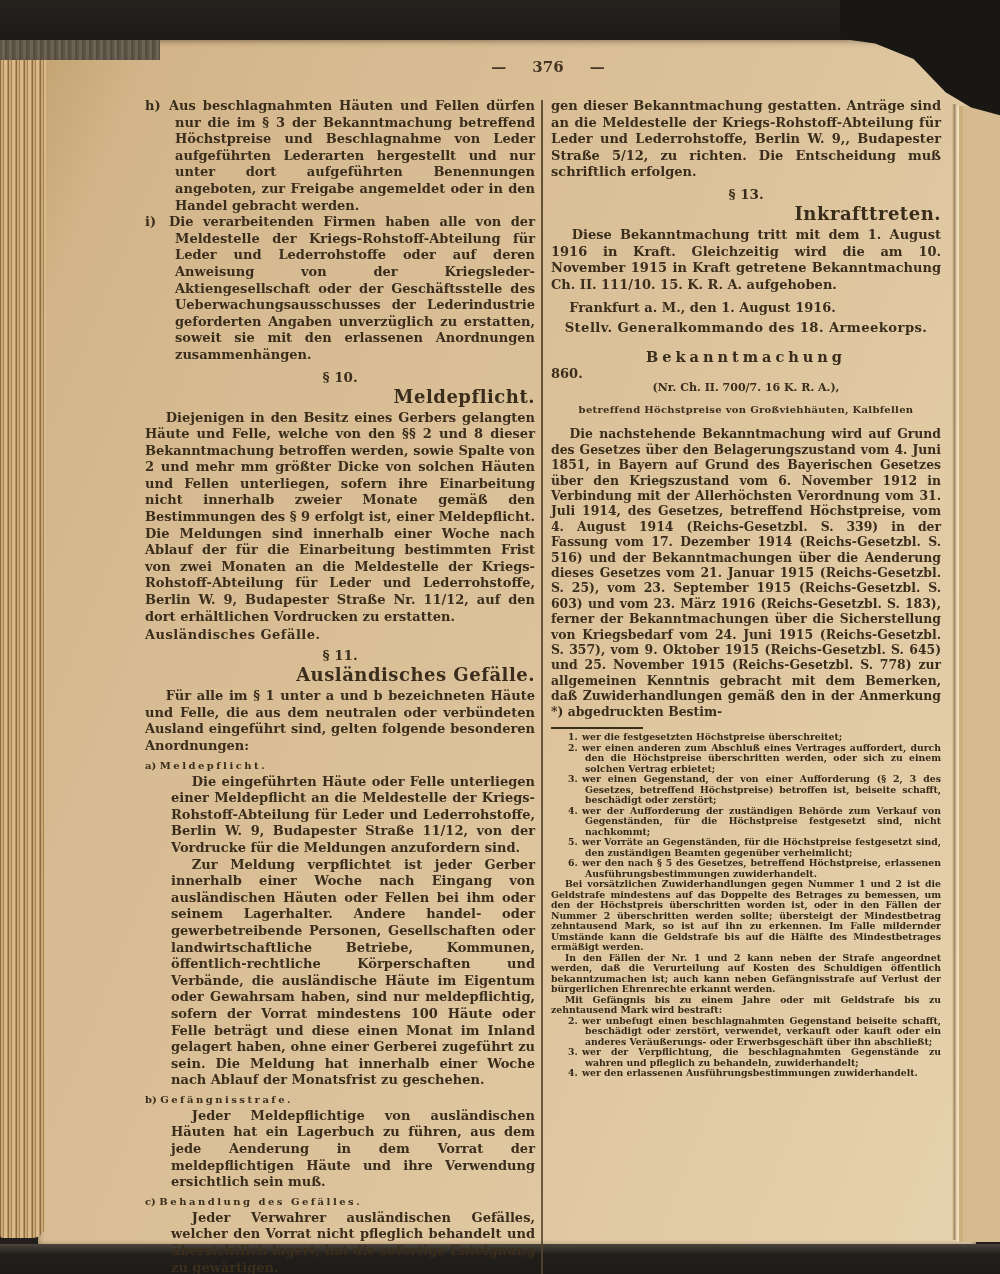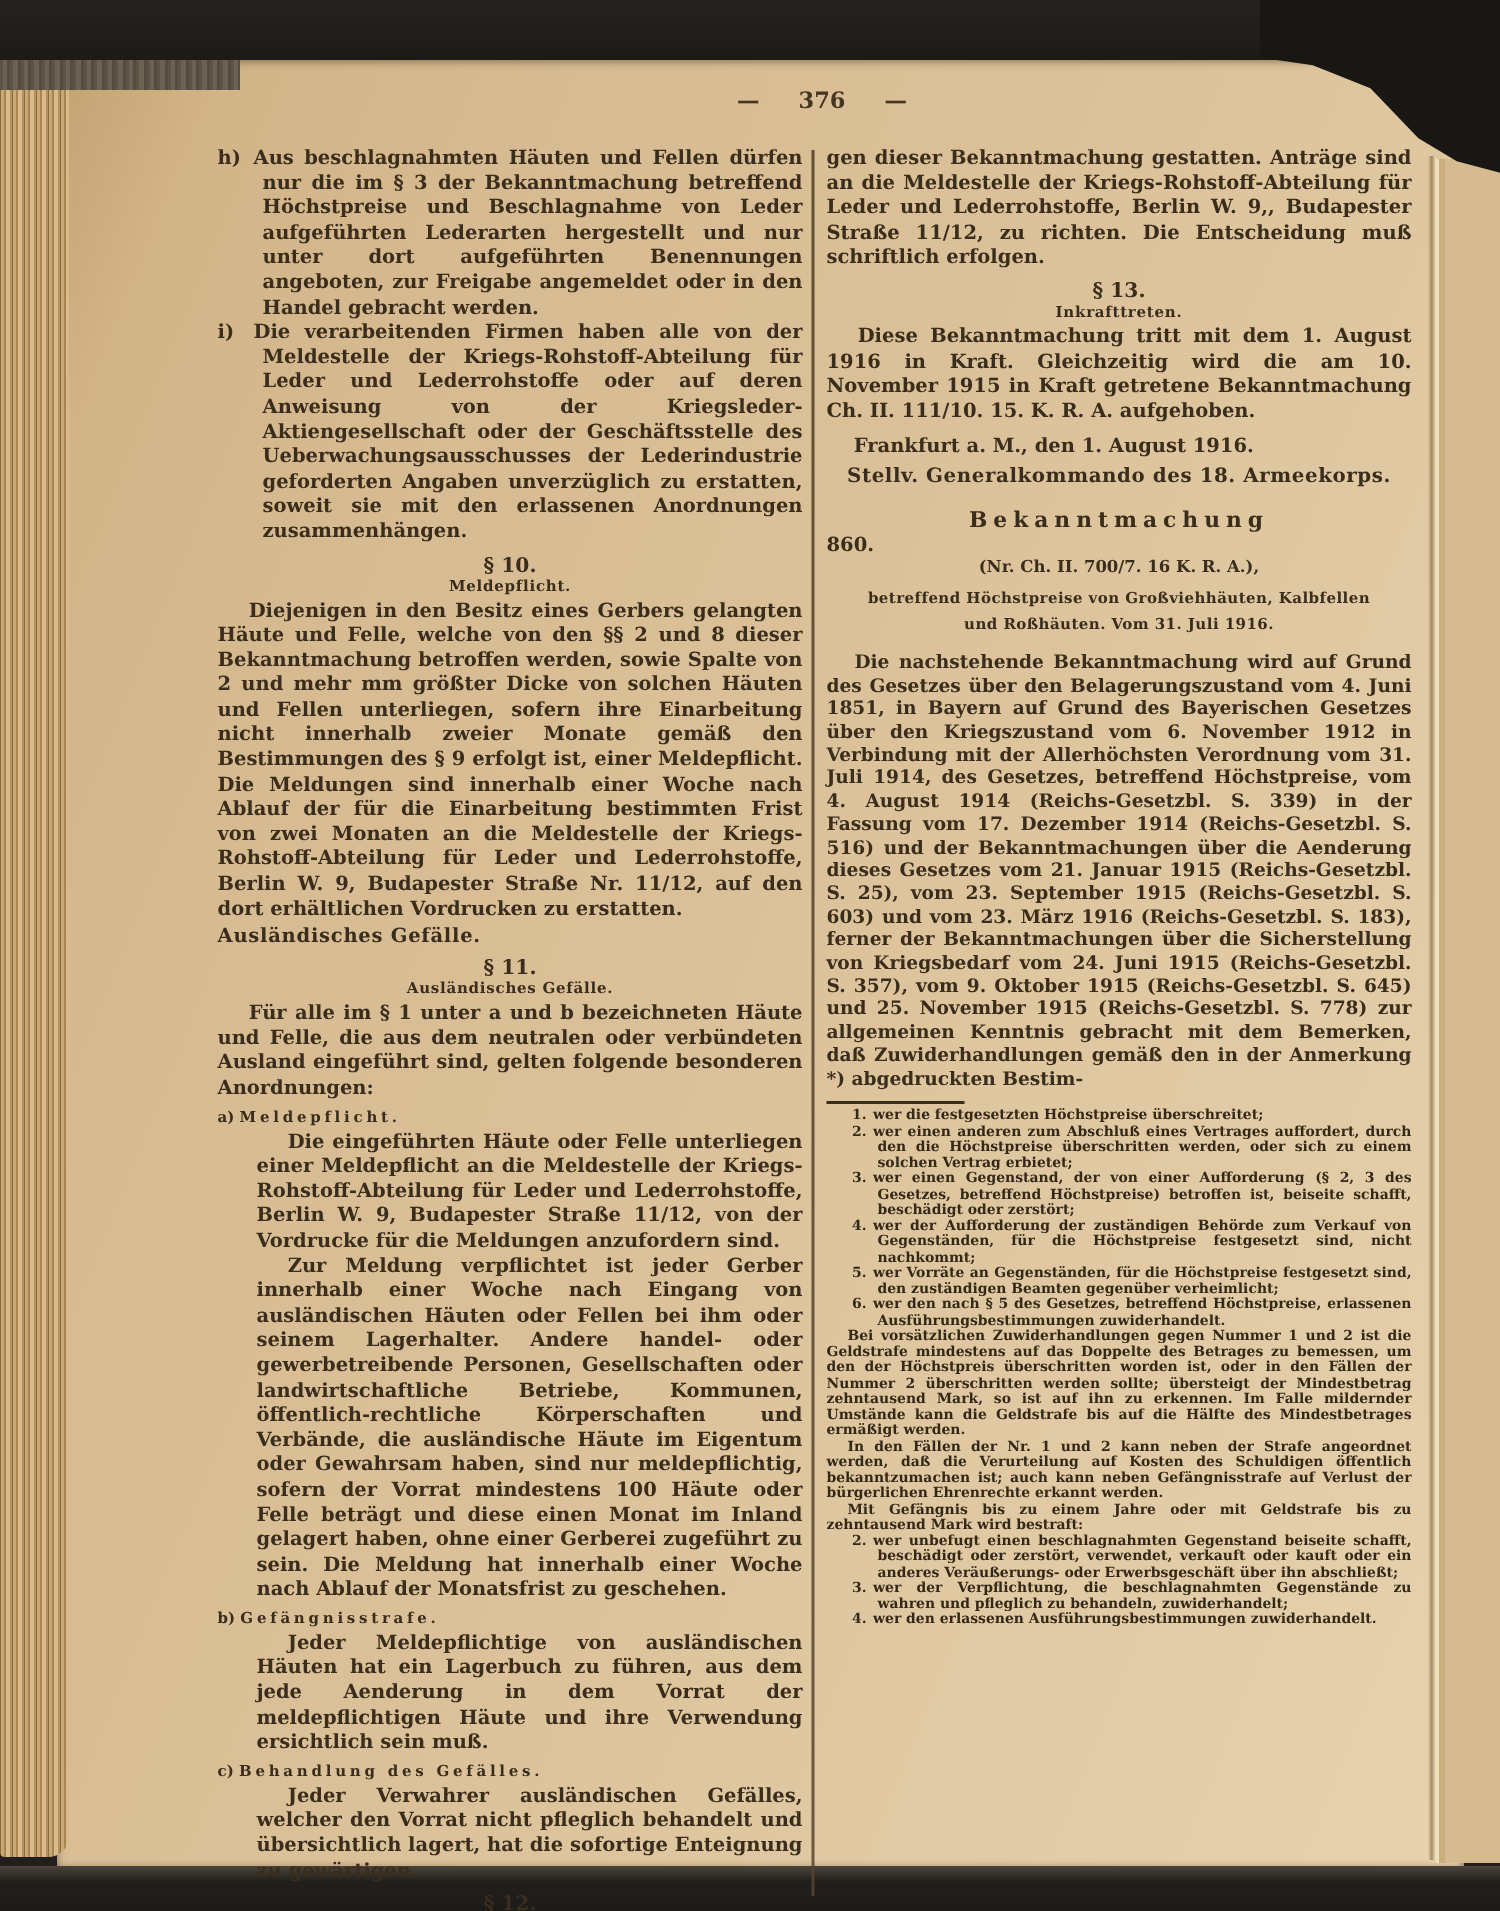--- a/index.html
+++ b/index.html
@@ -130,7 +130,7 @@
     <div class="divider"></div>
 
     <div class="col-right">
-      <p class="body-txt">gen dieser Bekanntmachung gestatten. Anträge sind an die Meldestelle der Kriegs-Rohstoff-Abteilung für Leder und Lederrohstoffe, Berlin W. 9,, Budapester Straße 11/12, zu richten. Die Entscheidung muß schriftlich erfolgen.</p>
+      <p class="body-txt">gen dieser Bekanntmachung gestatten. Anträge sind an die Meldestelle der Kriegs-Rohstoff-Abteilung für Leder und Lederrohstoffe, Berlin W. 9,, Budapester Straße 5/12, zu richten. Die Entscheidung muß schriftlich erfolgen.</p>
 
       <p class="h-sec">§ 13.</p>
       <p class="h-title">Inkrafttreten.</p>

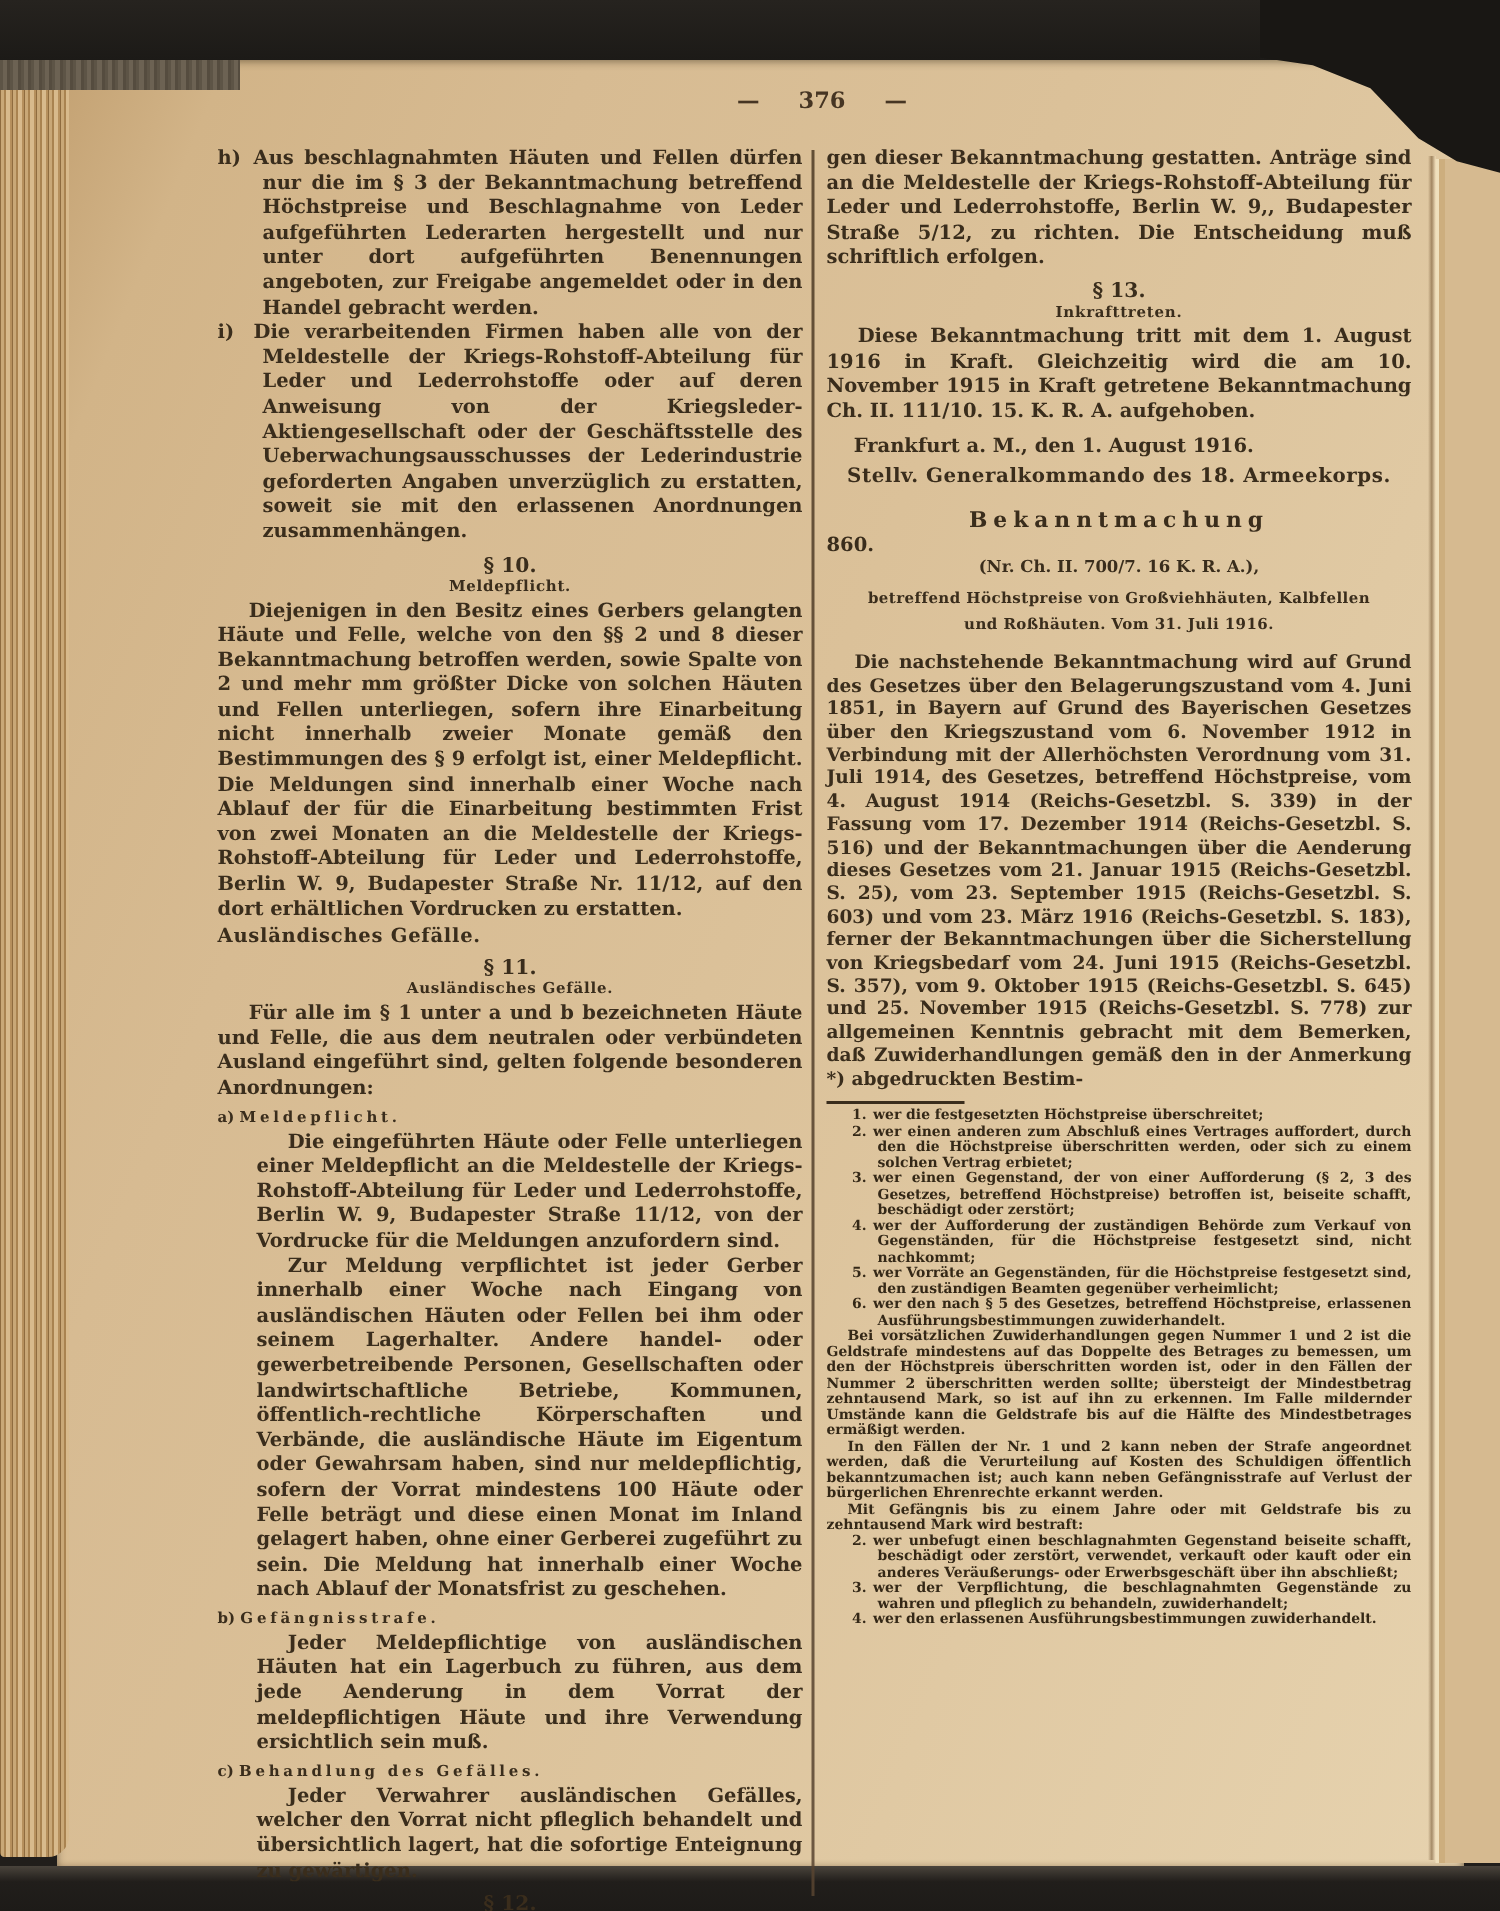--- a/index.html
+++ b/index.html
@@ -44,7 +44,7 @@
   .hang .lbl{display:inline-block;width:24px;text-indent:0;}
   .sub-p{padding-left:26px;}
   .h-sec{text-align:center;font-size:13.5px;margin:5px 0 1px;}
-  .h-title{text-align:center;font-size:10px;margin:0 0 3px;letter-spacing:.5px;}
+  .h-title{text-align:right;font-size:18px;margin:0 0 3px;letter-spacing:.5px;}
   .sidehead{font-size:13px;letter-spacing:.5px;margin-top:2px;}
   .abc-head{font-size:10px;line-height:17px;margin-top:2px;}
   .abc-head .spread{letter-spacing:2.5px;}

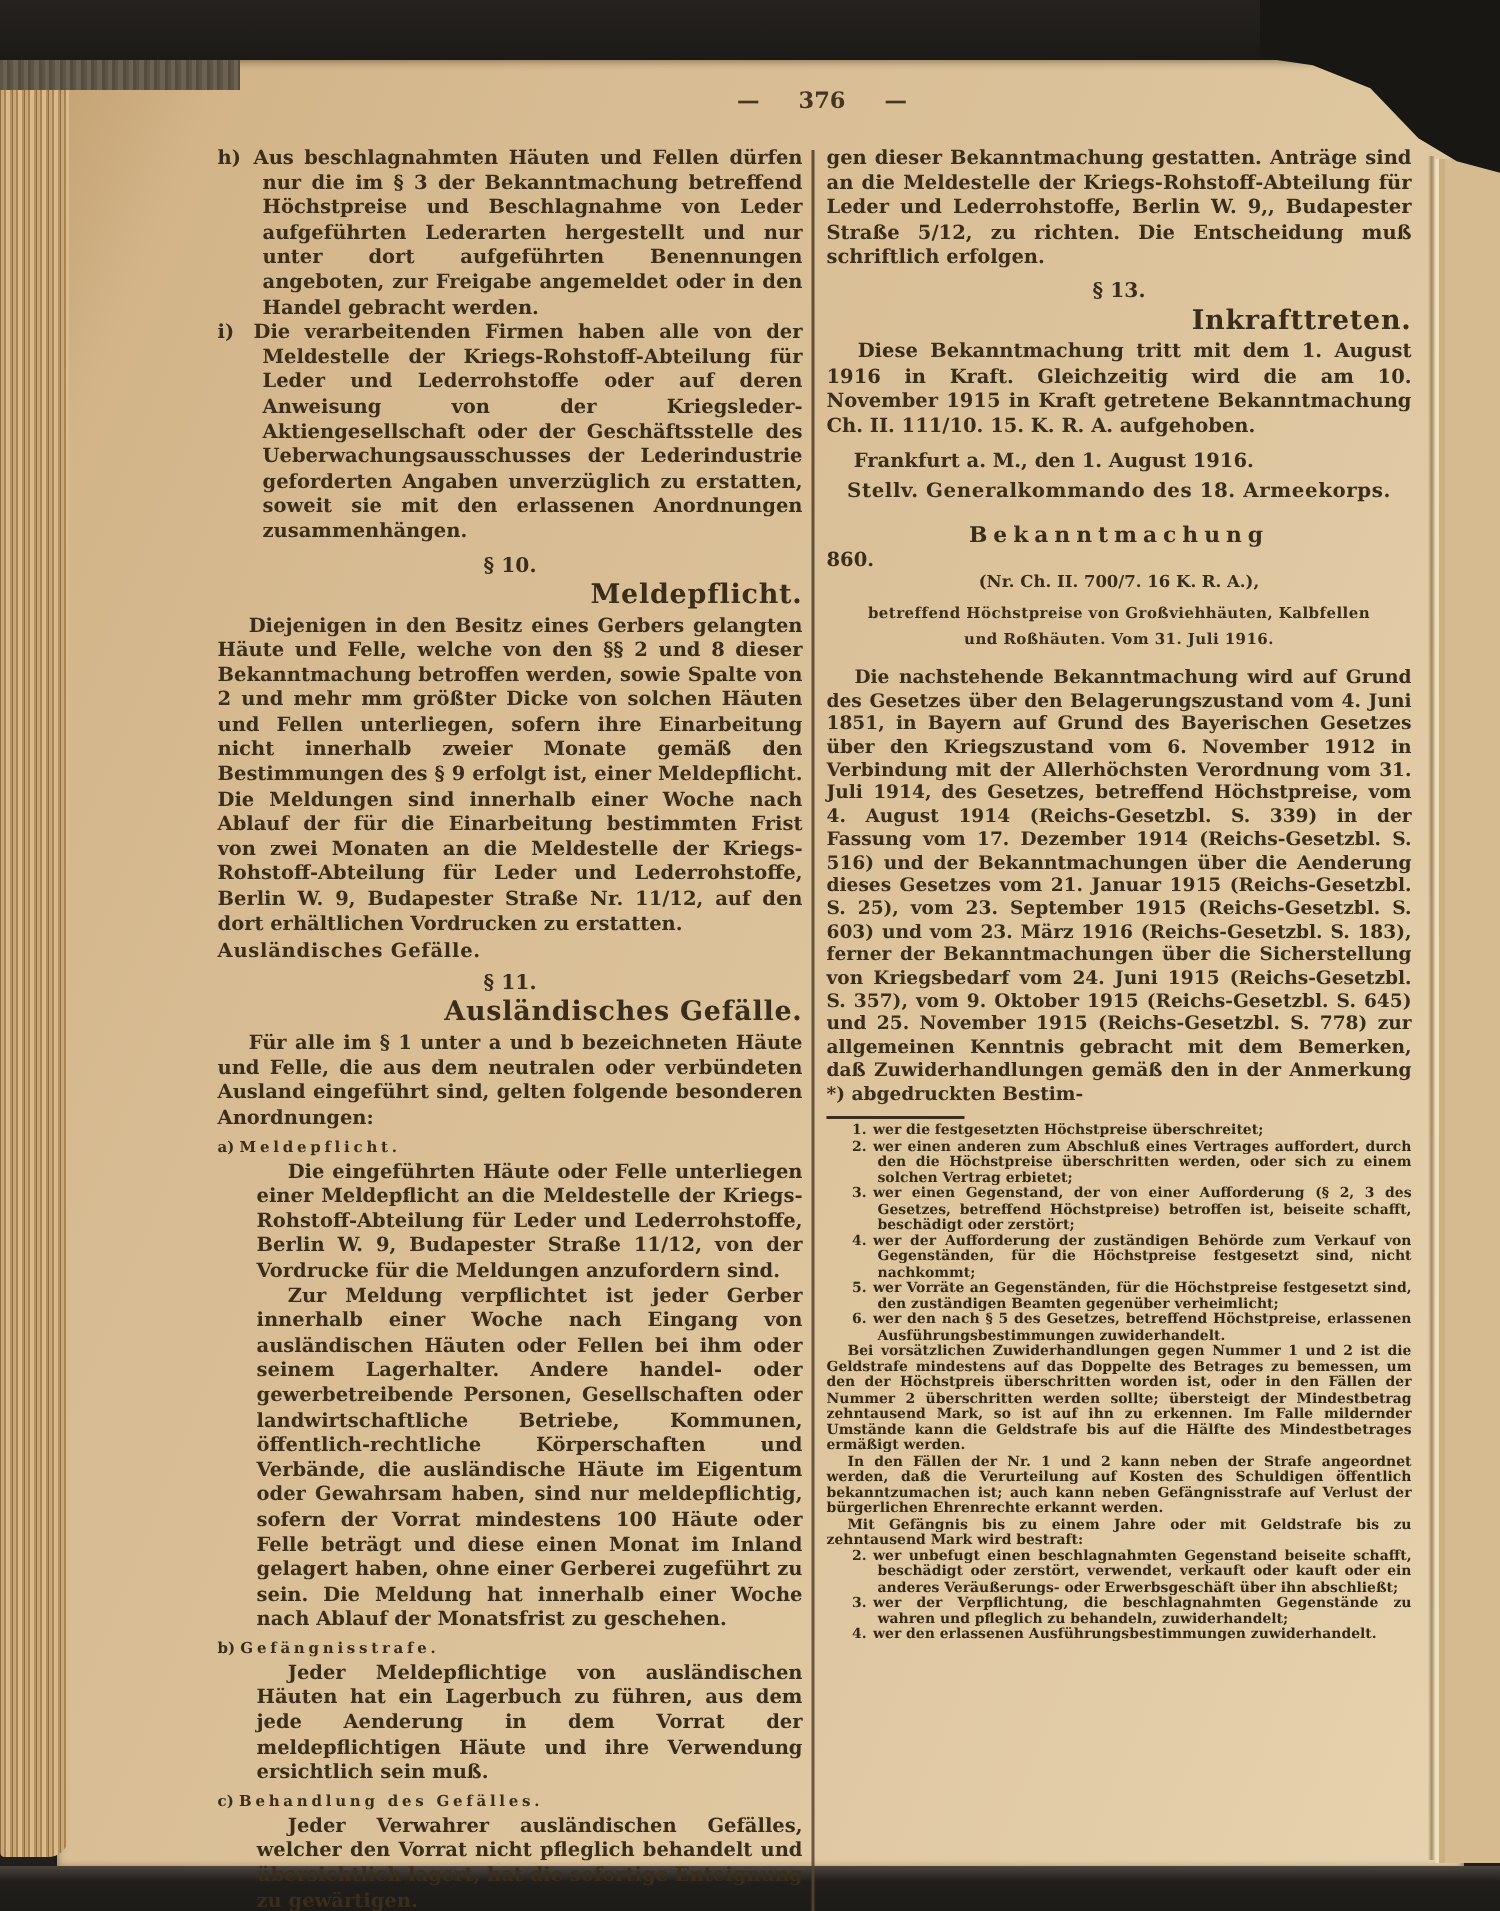--- a/index.html
+++ b/index.html
@@ -147,7 +147,6 @@
         <p class="ann-ref">(Nr. Ch. II. 700/7. 16 K. R. A.),</p>
         <div class="ann-sub">
           <div>betreffend Höchstpreise von Großviehhäuten, Kalbfellen</div>
-          <div>und Roßhäuten.  Vom 31. Juli 1916.</div>
         </div>
         <p class="ann-body">Die nachstehende Bekanntmachung wird auf Grund des Gesetzes über den Belagerungszustand vom 4. Juni 1851, in Bayern auf Grund des Bayerischen Gesetzes über den Kriegszustand vom 6. November 1912 in Verbindung mit der Allerhöchsten Verordnung vom 31. Juli 1914, des Gesetzes, betreffend Höchstpreise, vom 4. August 1914 (Reichs-Gesetzbl. S. 339) in der Fassung vom 17. Dezember 1914 (Reichs-Gesetzbl. S. 516) und der Bekanntmachungen über die Aenderung dieses Gesetzes vom 21. Januar 1915 (Reichs-Gesetzbl. S. 25), vom 23. September 1915 (Reichs-Gesetzbl. S. 603) und vom 23. März 1916 (Reichs-Gesetzbl. S. 183), ferner der Bekanntmachungen über die Sicherstellung von Kriegsbedarf vom 24. Juni 1915 (Reichs-Gesetzbl. S. 357), vom 9. Oktober 1915 (Reichs-Gesetzbl. S. 645) und 25. November 1915 (Reichs-Gesetzbl. S. 778) zur allgemeinen Kenntnis gebracht mit dem Bemerken, daß Zuwiderhandlungen gemäß den in der Anmerkung *) abgedruckten Bestim-</p>
       </div>

